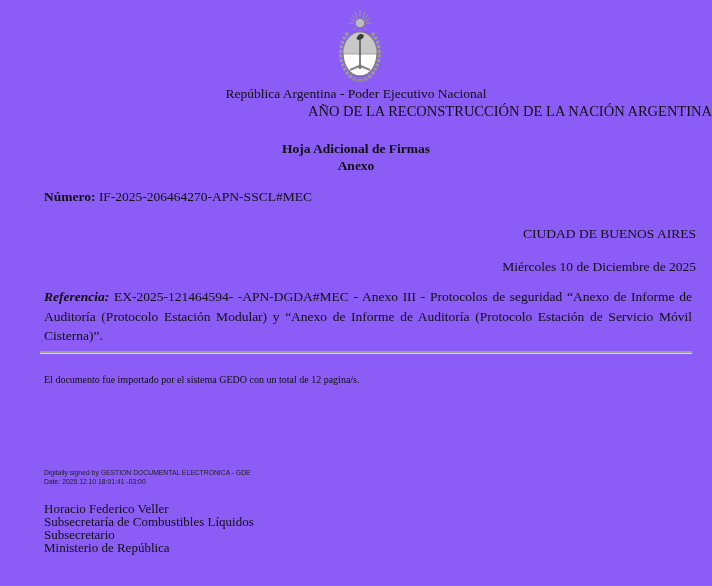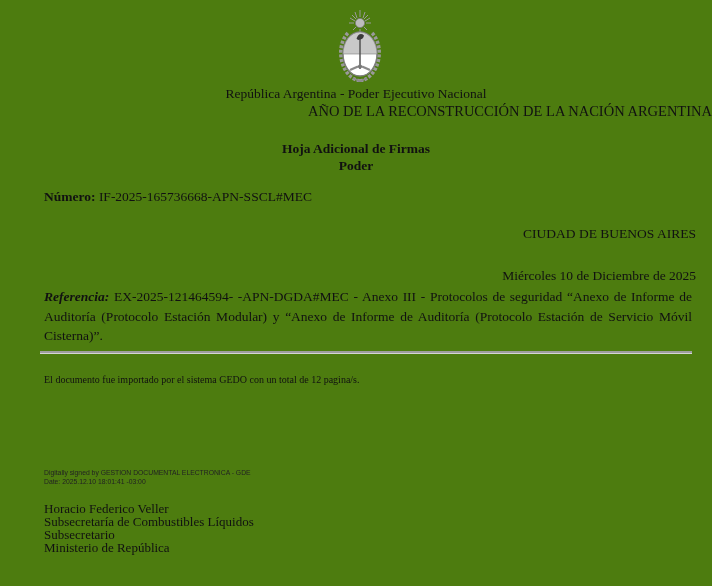--- a/index.html
+++ b/index.html
@@ -11,7 +11,7 @@
     position: relative;
     width: 712px;
     height: 586px;
-    background: #4d7c0f;
+    background: #8b5cf6;
     font-family: "Liberation Serif", serif;
     color: #111111;
     overflow: hidden;

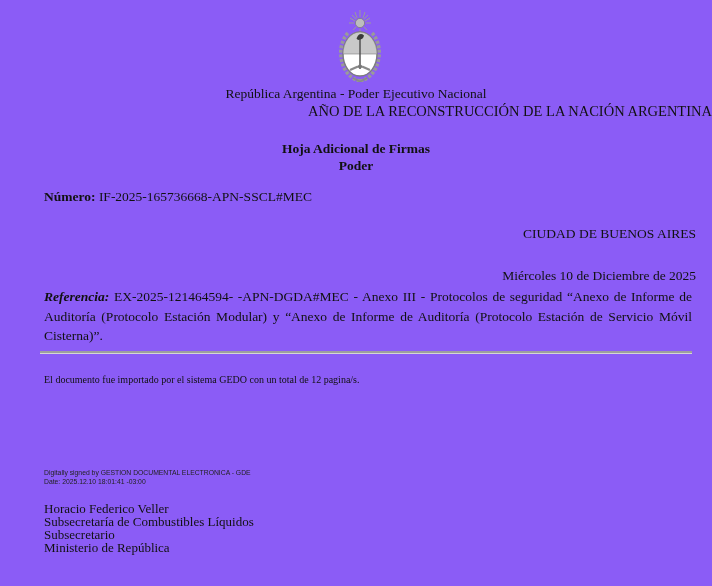--- a/index.html
+++ b/index.html
@@ -156,7 +156,7 @@
   <div class="hdr-line2">AÑO DE LA RECONSTRUCCIÓN DE LA NACIÓN ARGENTINA</div>
 
   <div class="doc-title1">Hoja Adicional de Firmas</div>
-  <div class="doc-title2">Poder</div>
+  <div class="doc-title2">Anexo</div>
 
   <div class="numero-row">
     <span class="lbl">Número:</span>

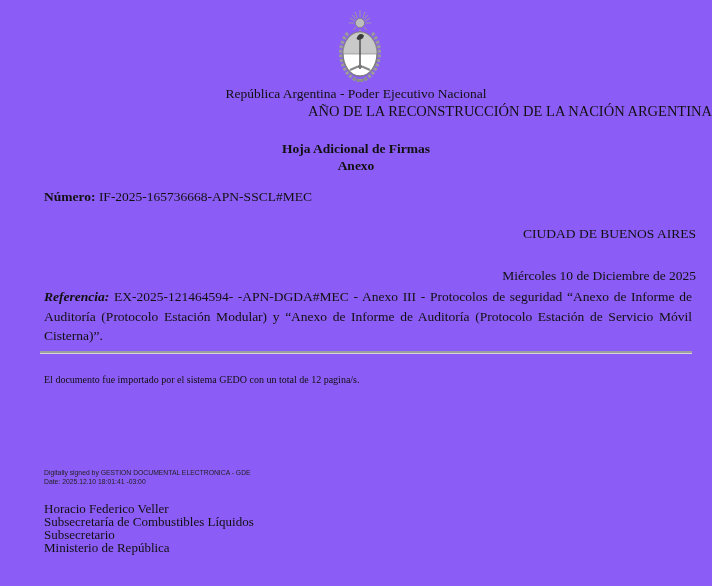--- a/index.html
+++ b/index.html
@@ -160,7 +160,7 @@
 
   <div class="numero-row">
     <span class="lbl">Número:</span>
-    <span>IF-2025-165736668-APN-SSCL#MEC</span>
+    <span>IF-2025-206464270-APN-SSCL#MEC</span>
   </div>
 
   <div class="place-date">

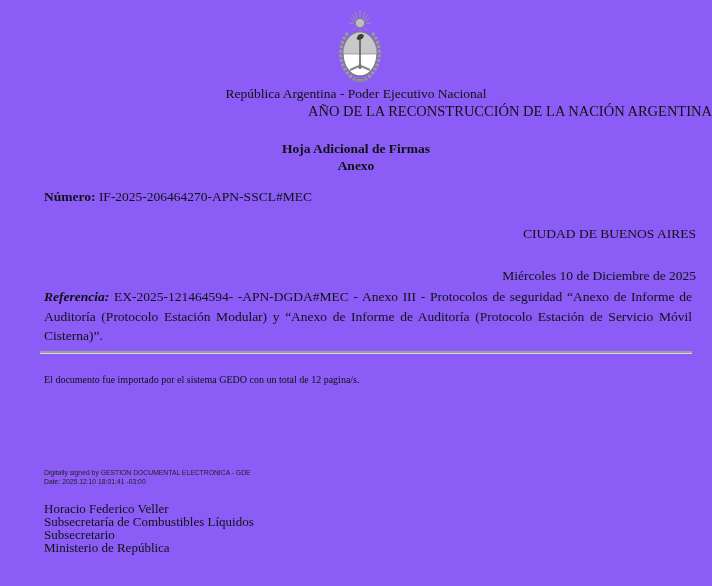--- a/index.html
+++ b/index.html
@@ -68,7 +68,7 @@
     font-size: 13.5px;
   }
   .place-date .date-line {
-    margin-top: 26px;
+    margin-top: 17px;
   }
   .referencia {
     position: absolute;

